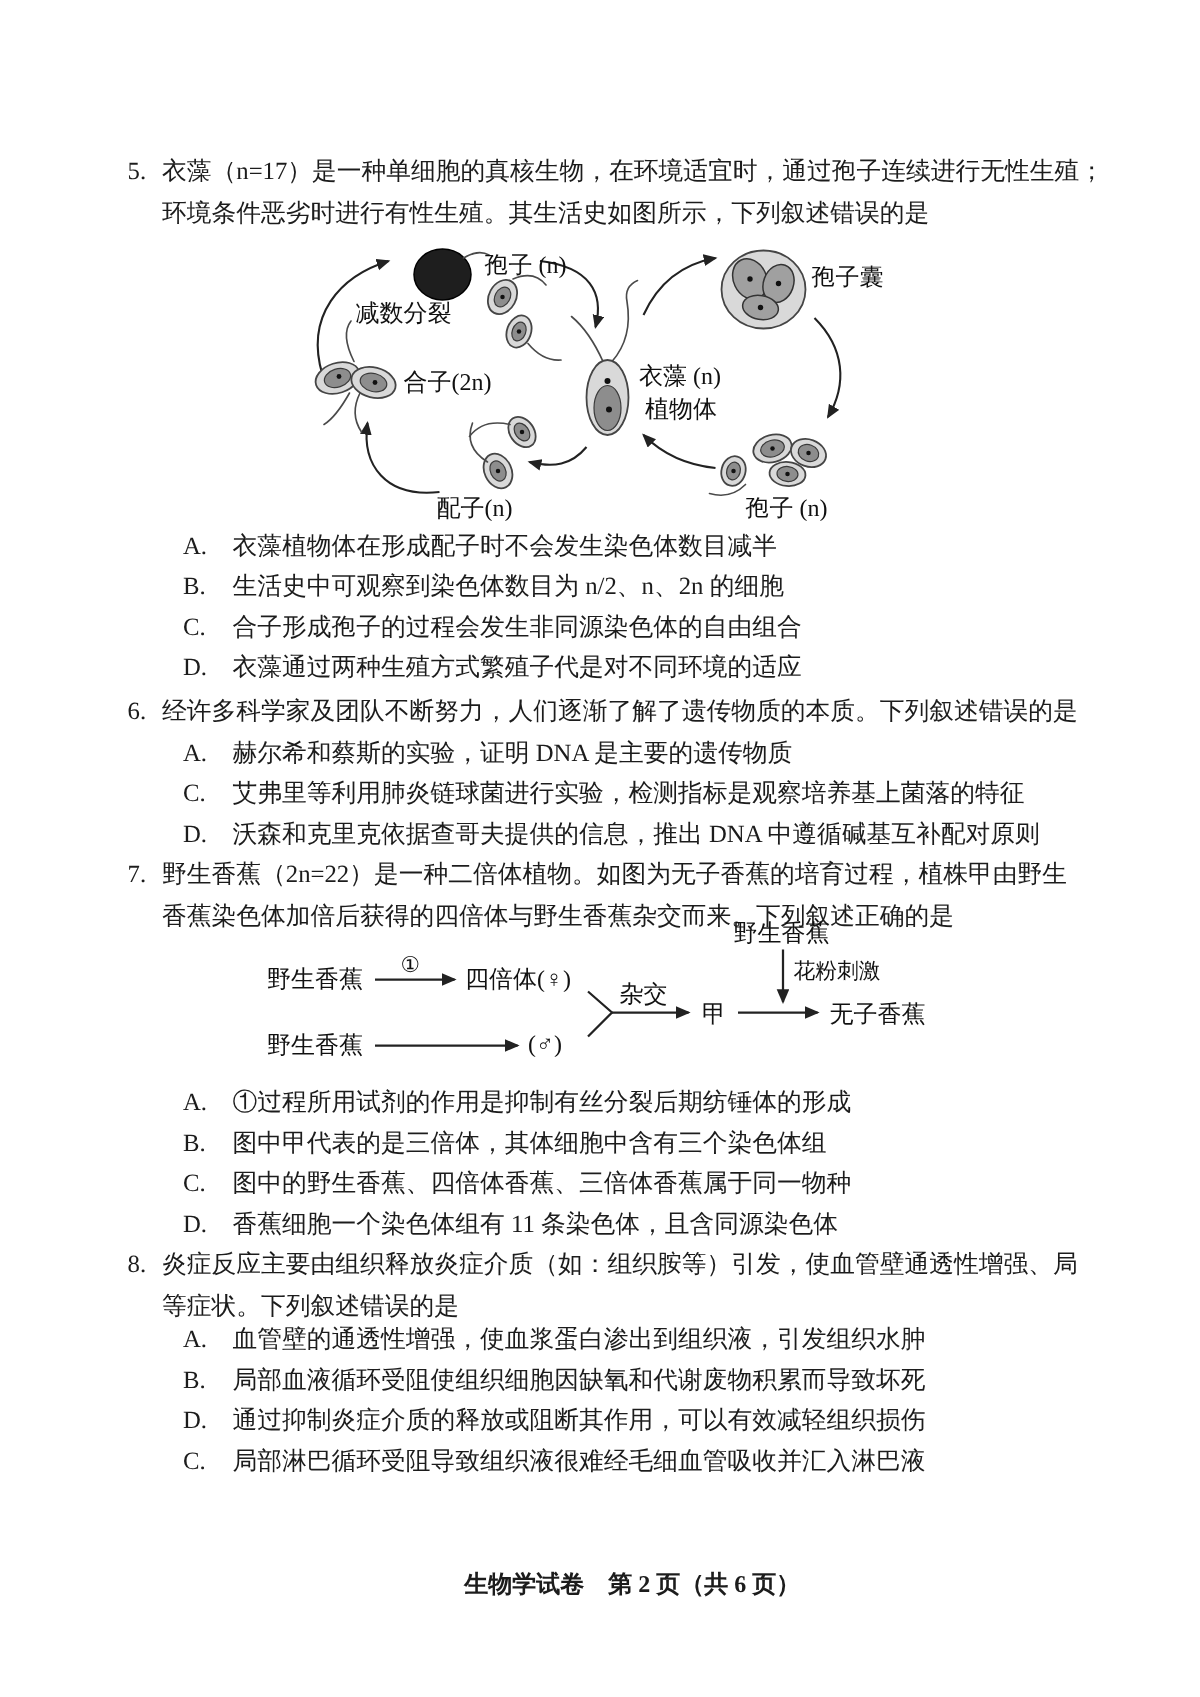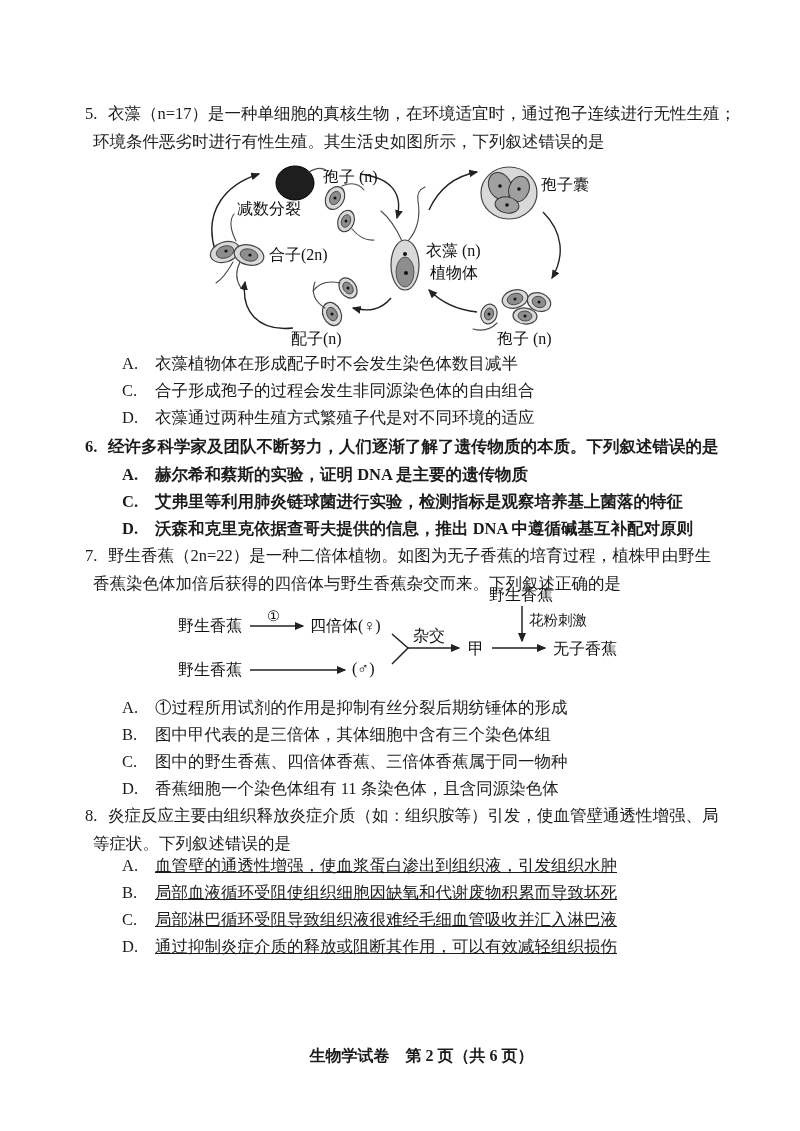--- a/index.html
+++ b/index.html
@@ -14,7 +14,7 @@
   }
   .content { position:absolute; left:85px; top:0; width:680px; }
   .stem-line { line-height:28px; white-space:nowrap; }
-  .stem-line.cont { margin-left:8px; }
+  .stem-line.cont { margin-left:23px; }
   .qnum { display:inline-block; width:23px; }
   .option { line-height:27px; margin-left:37px; white-space:nowrap; }
   .opt-label { display:inline-block; width:33px; }

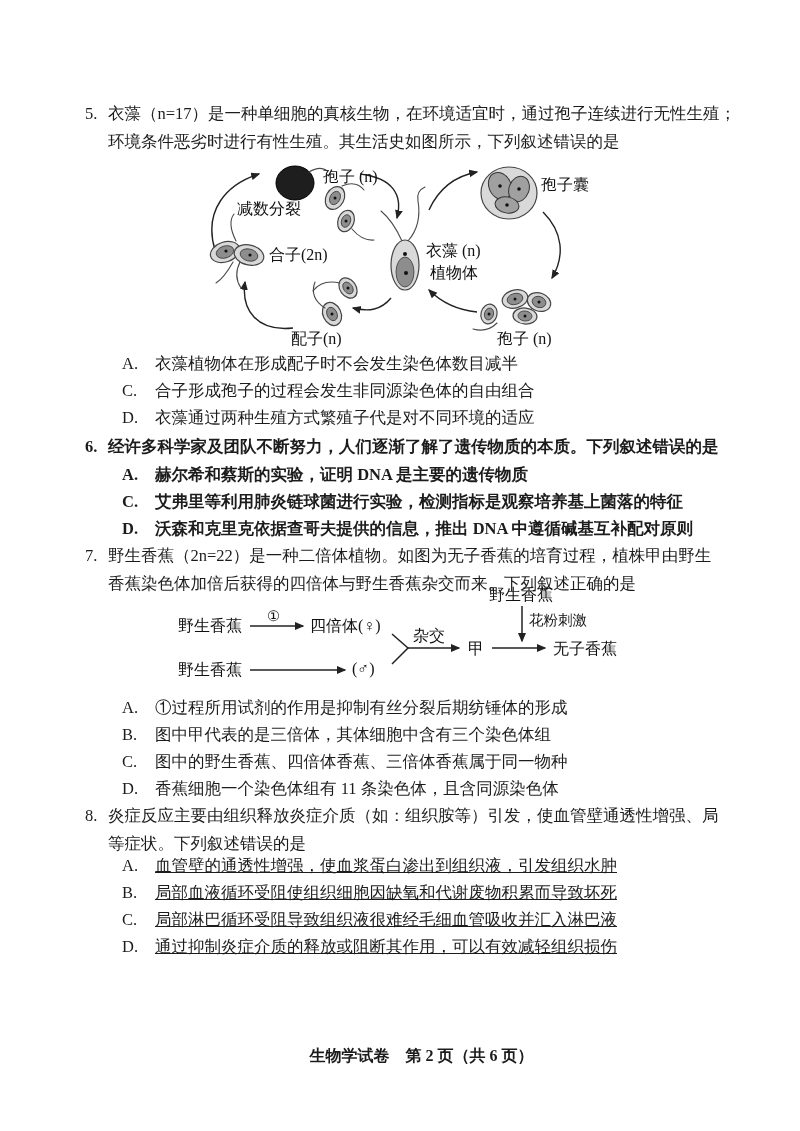--- a/index.html
+++ b/index.html
@@ -152,6 +152,7 @@
       </svg>
 
       <div class="option"><span class="opt-label">A.</span><span>衣藻植物体在形成配子时不会发生染色体数目减半</span></div>
+      <div class="option"><span class="opt-label">B.</span><span>生活史中可观察到染色体数目为 n/2、n、2n 的细胞</span></div>
       <div class="option"><span class="opt-label">C.</span><span>合子形成孢子的过程会发生非同源染色体的自由组合</span></div>
       <div class="option"><span class="opt-label">D.</span><span>衣藻通过两种生殖方式繁殖子代是对不同环境的适应</span></div>
     </section>

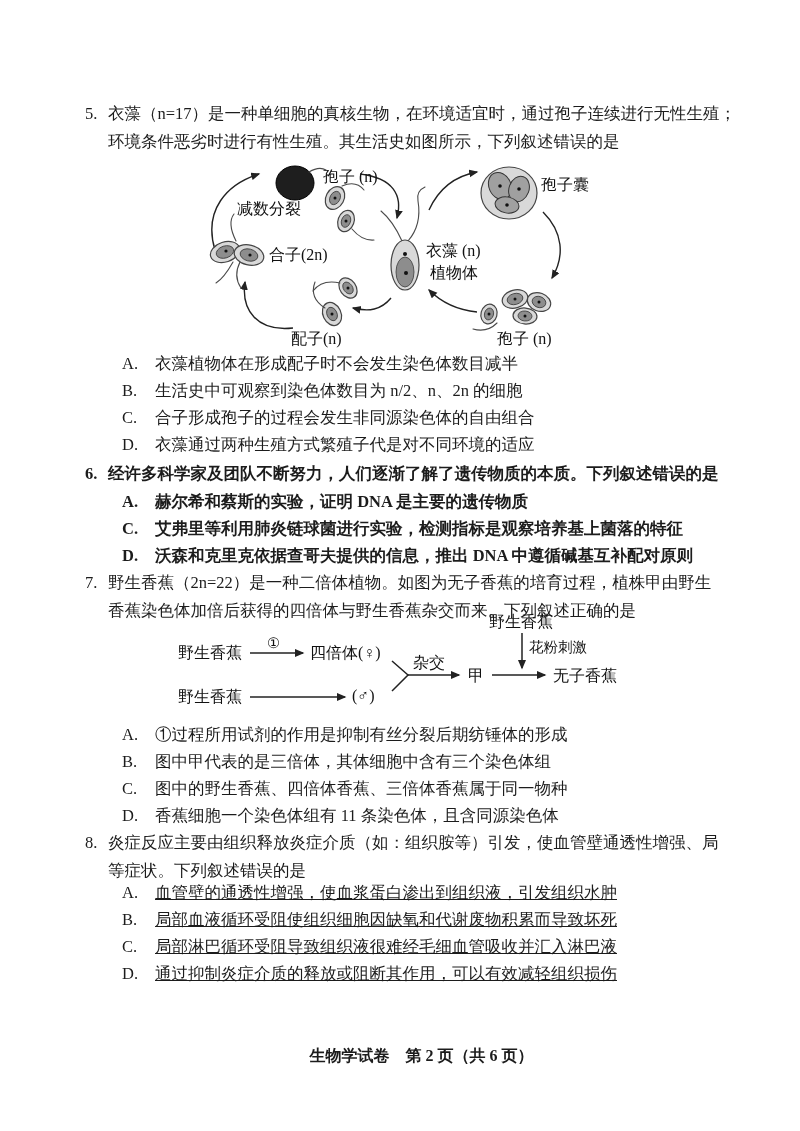--- a/index.html
+++ b/index.html
@@ -20,7 +20,7 @@
   .opt-label { display:inline-block; width:33px; }
   .q5 { margin-top:100px; }
   .fig5 { display:block; margin-left:60px; margin-top:4px; }
-  .q6 { margin-top:2px;font-weight:bold; }
+  .q6 { margin-top:2px; }
   .fig7 { display:block; margin-left:55px; margin-top:-12px; }
   .q8-options { margin-top:-6px;text-decoration:underline; }
   .footer {

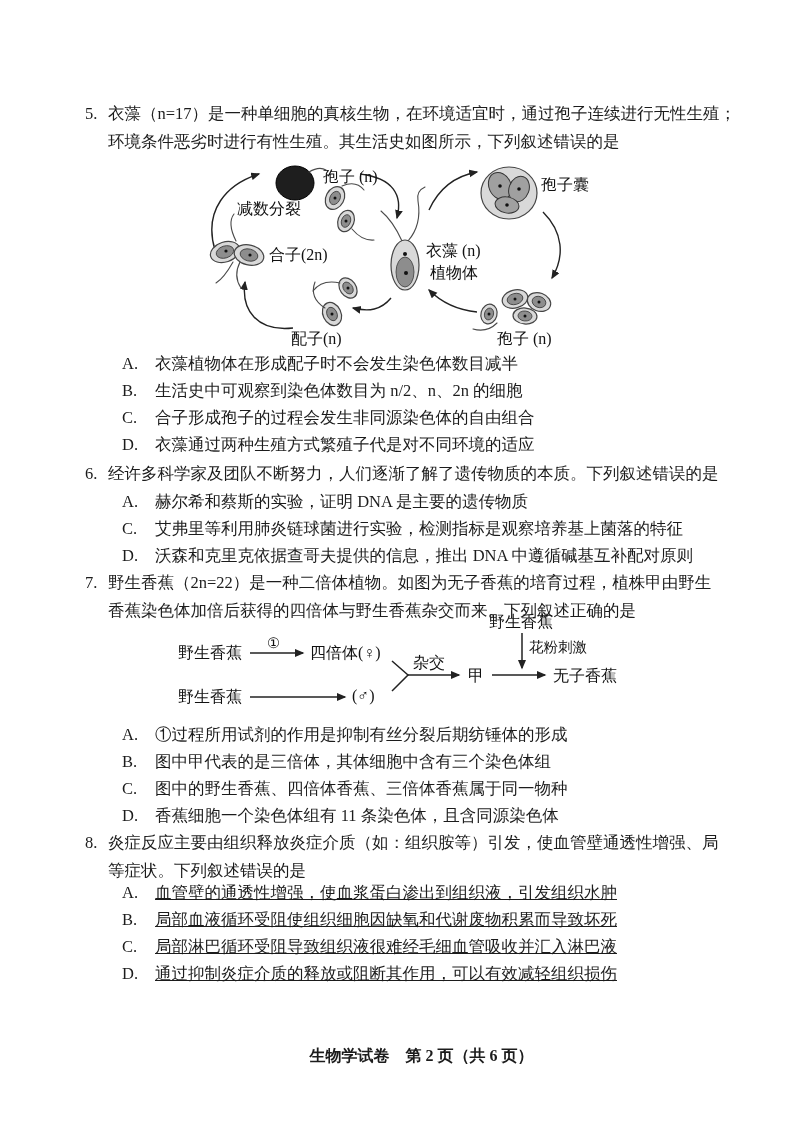--- a/index.html
+++ b/index.html
@@ -22,7 +22,7 @@
   .fig5 { display:block; margin-left:60px; margin-top:4px; }
   .q6 { margin-top:2px; }
   .fig7 { display:block; margin-left:55px; margin-top:-12px; }
-  .q8-options { margin-top:-6px;text-decoration:underline; }
+  .q8-options { margin-top:-6px; }
   .footer {
     position:absolute; left:0; top:1046px; width:800px;
     text-align:center; font-weight:bold; font-size:16px;

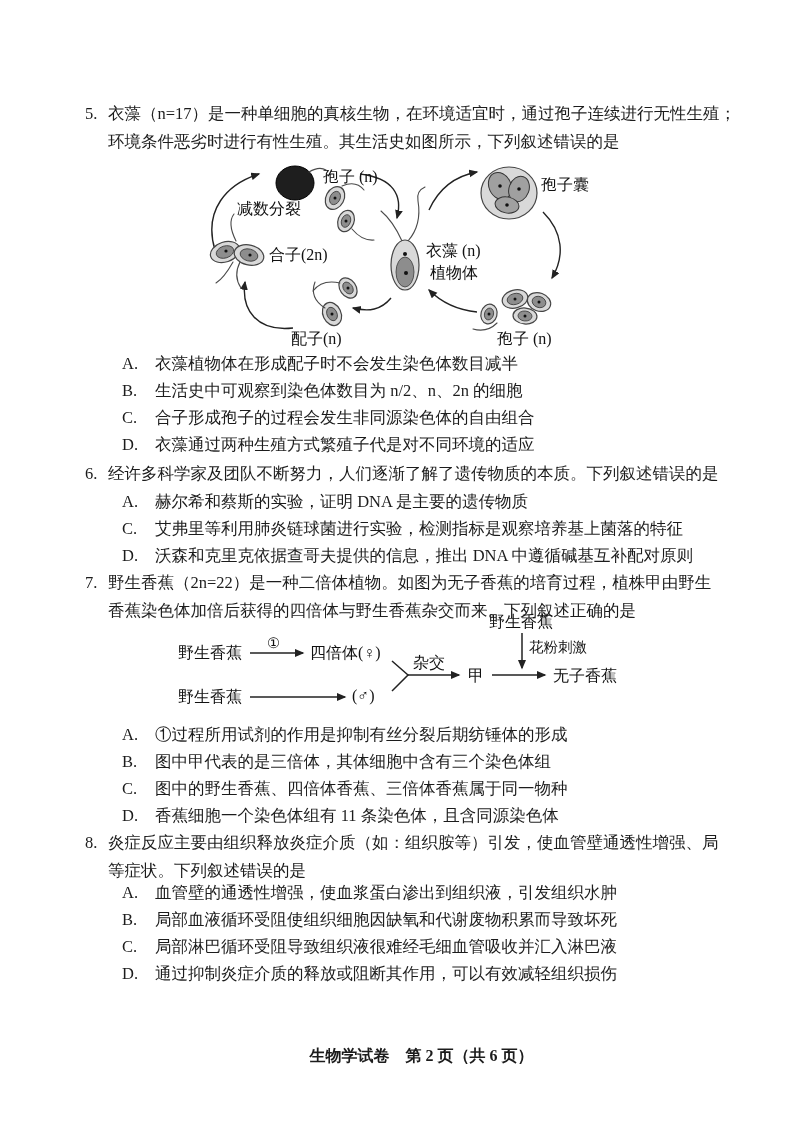--- a/index.html
+++ b/index.html
@@ -207,8 +207,8 @@
       <div class="q8-options">
         <div class="option"><span class="opt-label">A.</span><span>血管壁的通透性增强，使血浆蛋白渗出到组织液，引发组织水肿</span></div>
         <div class="option"><span class="opt-label">B.</span><span>局部血液循环受阻使组织细胞因缺氧和代谢废物积累而导致坏死</span></div>
+        <div class="option"><span class="opt-label">D.</span><span>通过抑制炎症介质的释放或阻断其作用，可以有效减轻组织损伤</span></div>
         <div class="option"><span class="opt-label">C.</span><span>局部淋巴循环受阻导致组织液很难经毛细血管吸收并汇入淋巴液</span></div>
-        <div class="option"><span class="opt-label">D.</span><span>通过抑制炎症介质的释放或阻断其作用，可以有效减轻组织损伤</span></div>
       </div>
     </section>
   </div>

